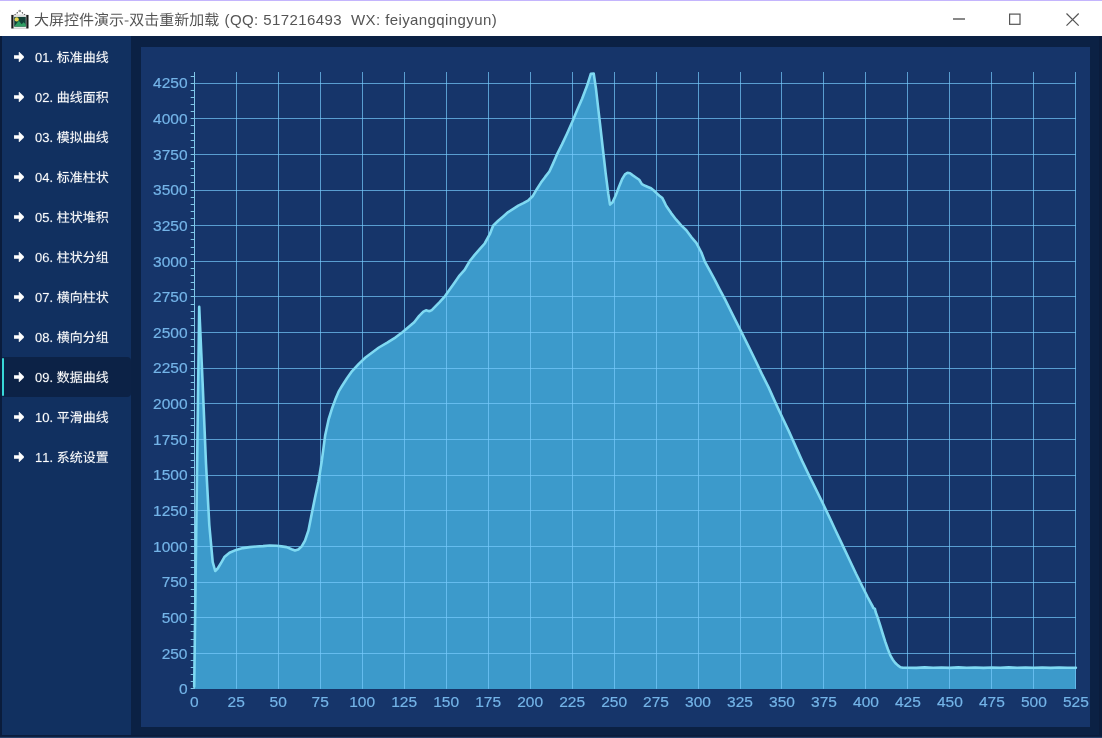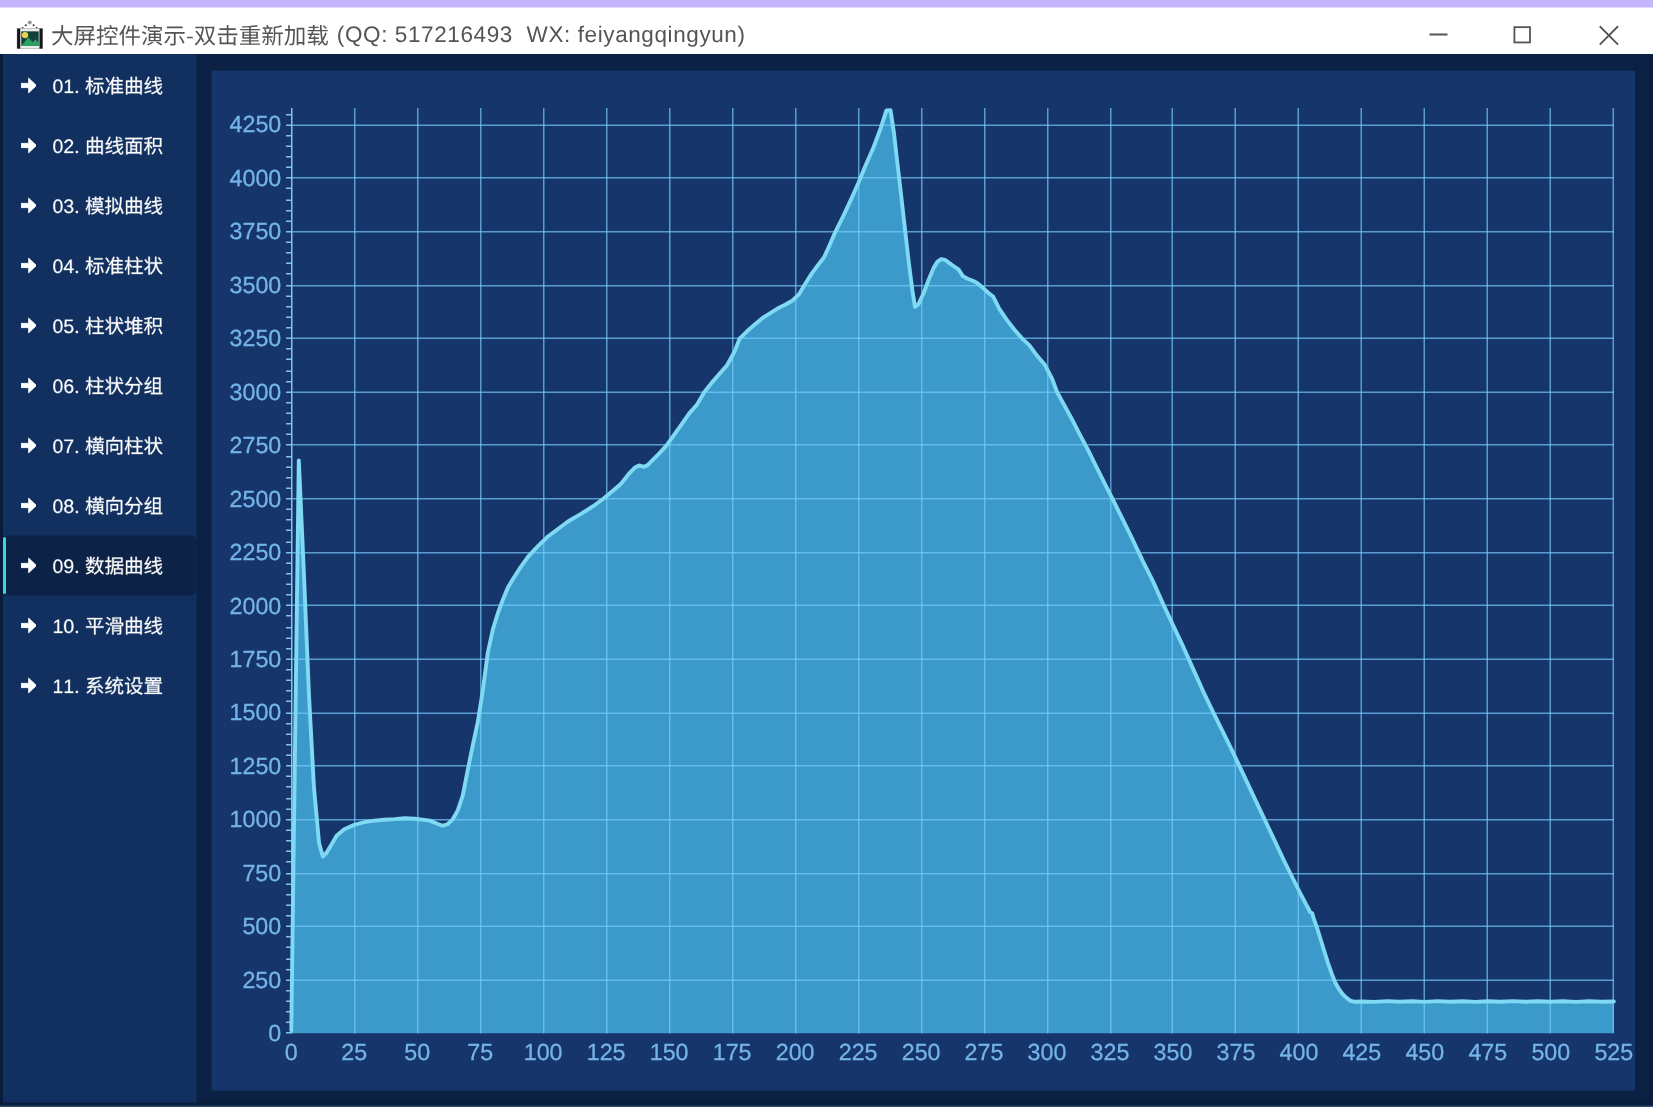--- a/index.html
+++ b/index.html
@@ -4,7 +4,7 @@
 *{margin:0;padding:0;box-sizing:border-box}
 html,body{width:1102px;height:738px;overflow:hidden;font-family:"Liberation Sans",sans-serif}
 #win{position:relative;width:1102px;height:738px;background:#0b2144}
-#titlebar{position:absolute;left:0;top:0;width:100%;height:36px;background:#ffffff;border-top:5px solid #c4b5fd}
+#titlebar{position:absolute;left:0;top:0;width:100%;height:36px;background:#ffffff;border-top:1px solid #c4b5fd}
 .tcjk{position:absolute;left:34px;top:6px}
 #tlatin{position:absolute;left:220px;top:0;height:36px;line-height:37px;font-size:15px;color:#555;letter-spacing:0.4px;white-space:pre}
 #content{position:absolute;left:0;top:36px;width:100%;height:702px;background:#0b2144}

